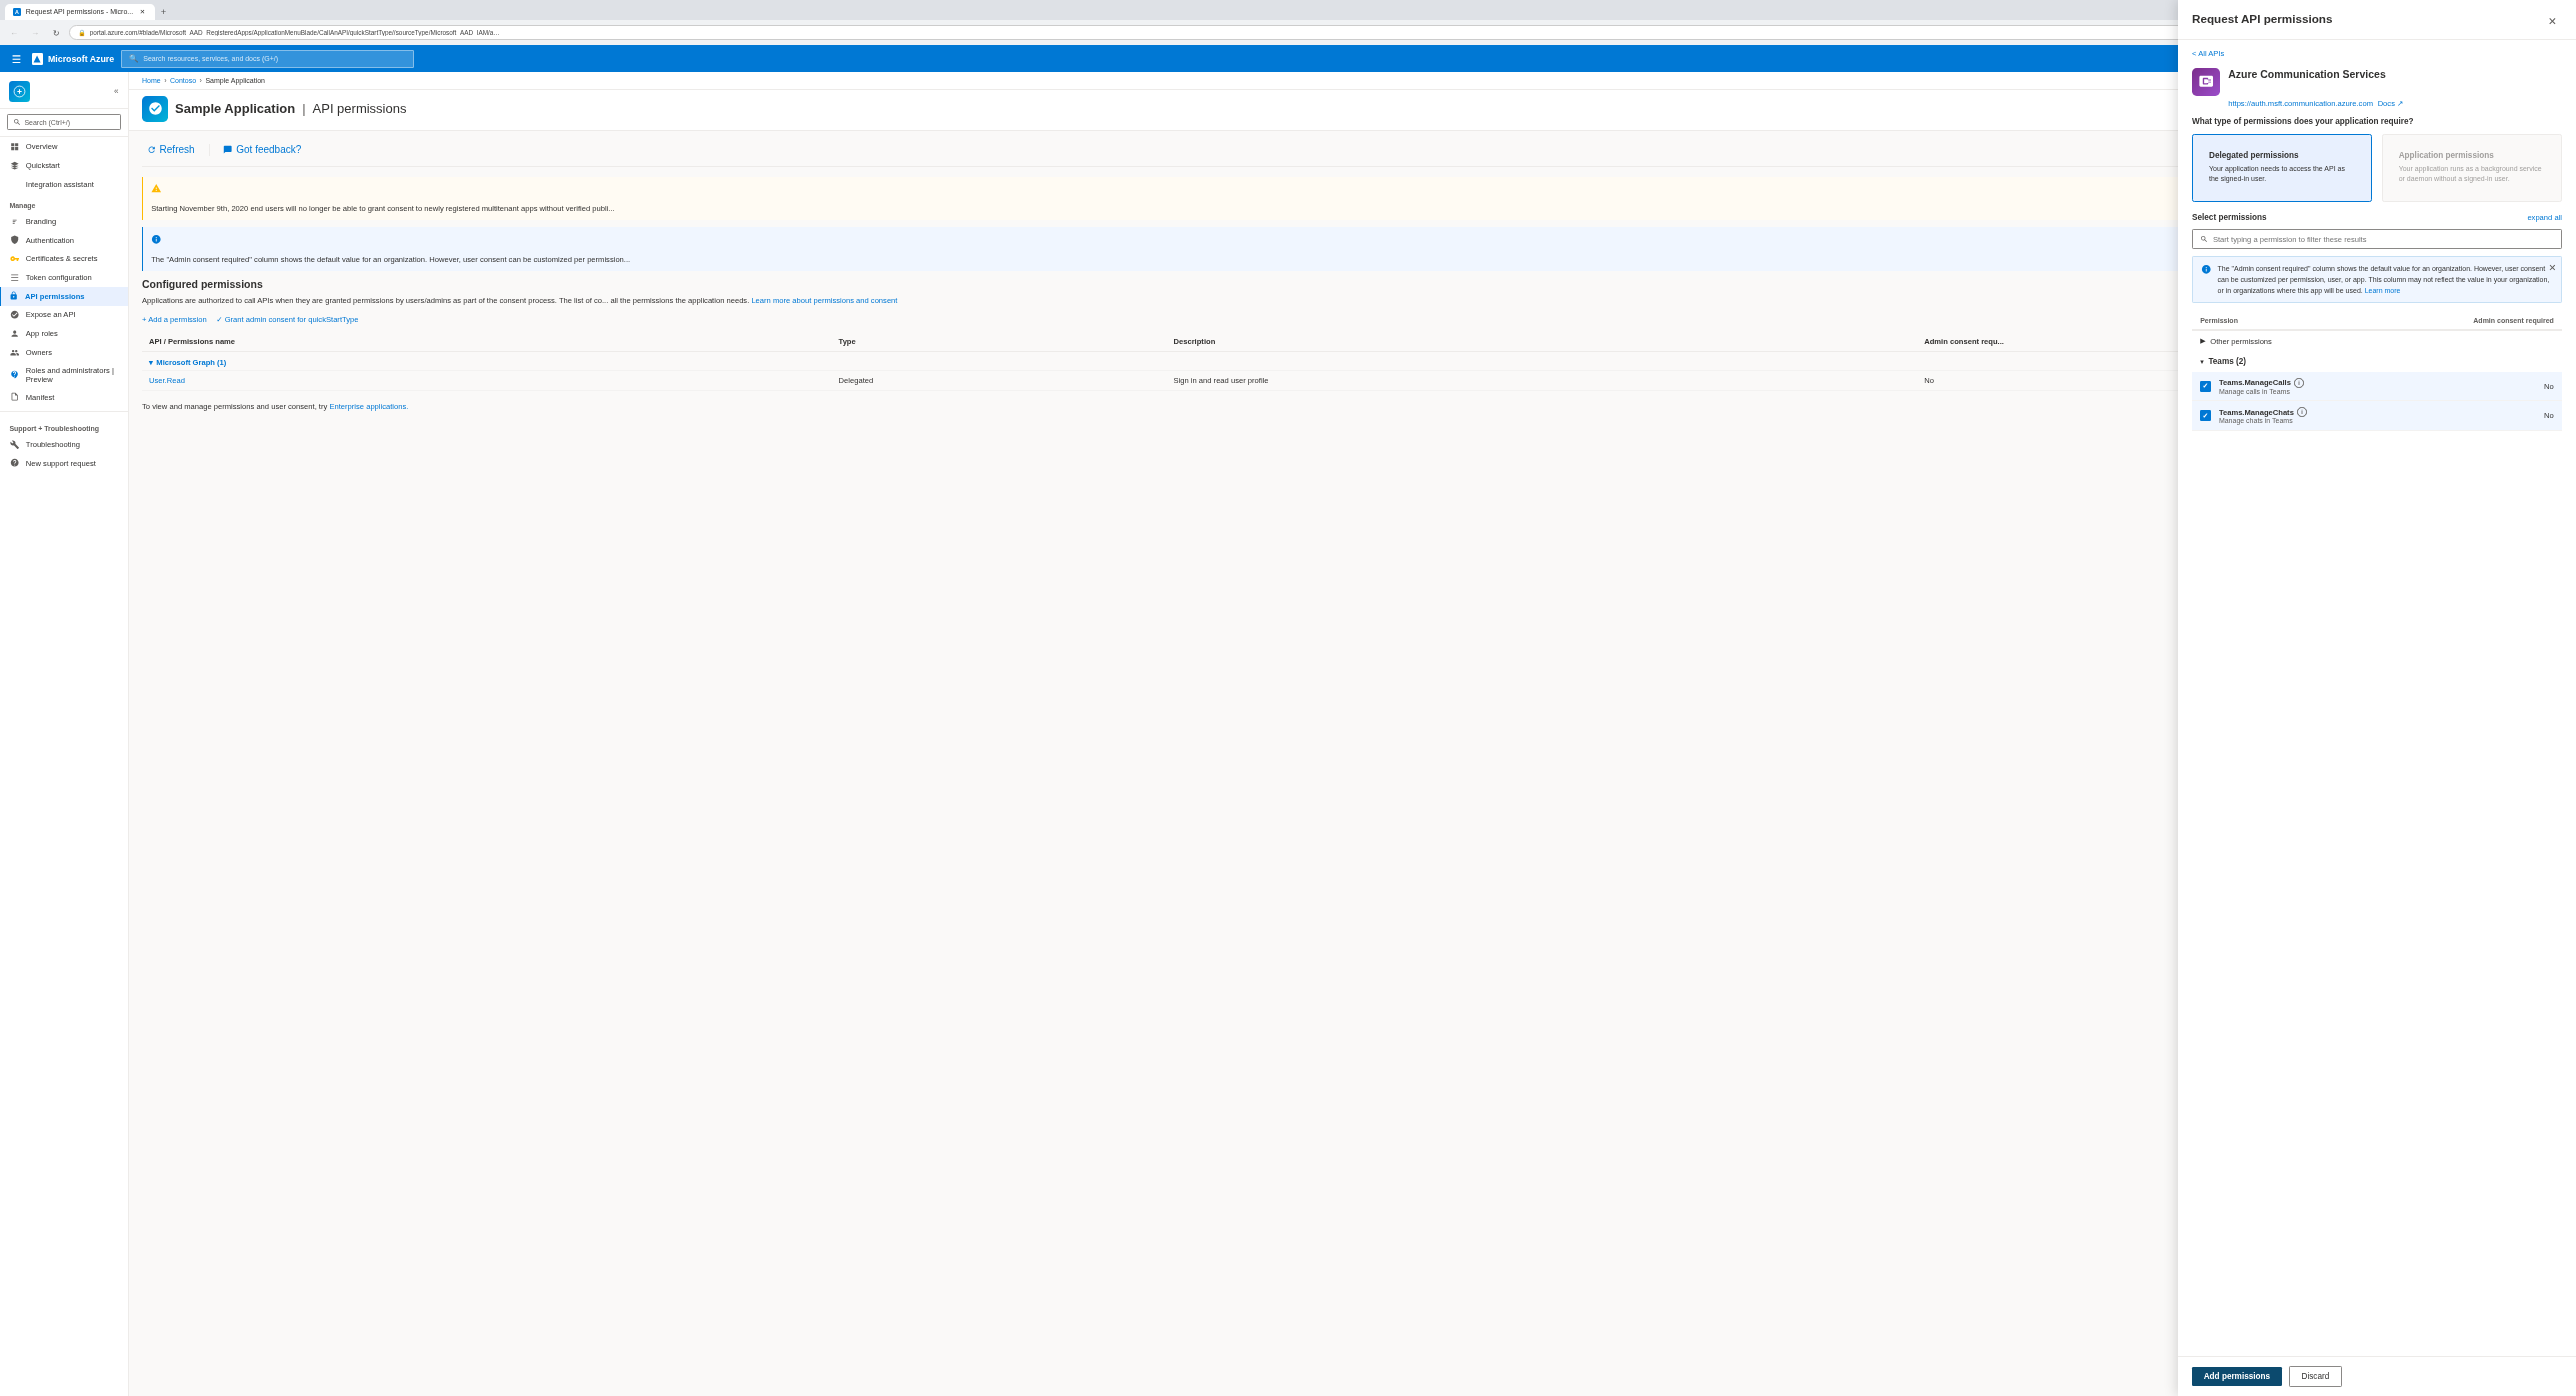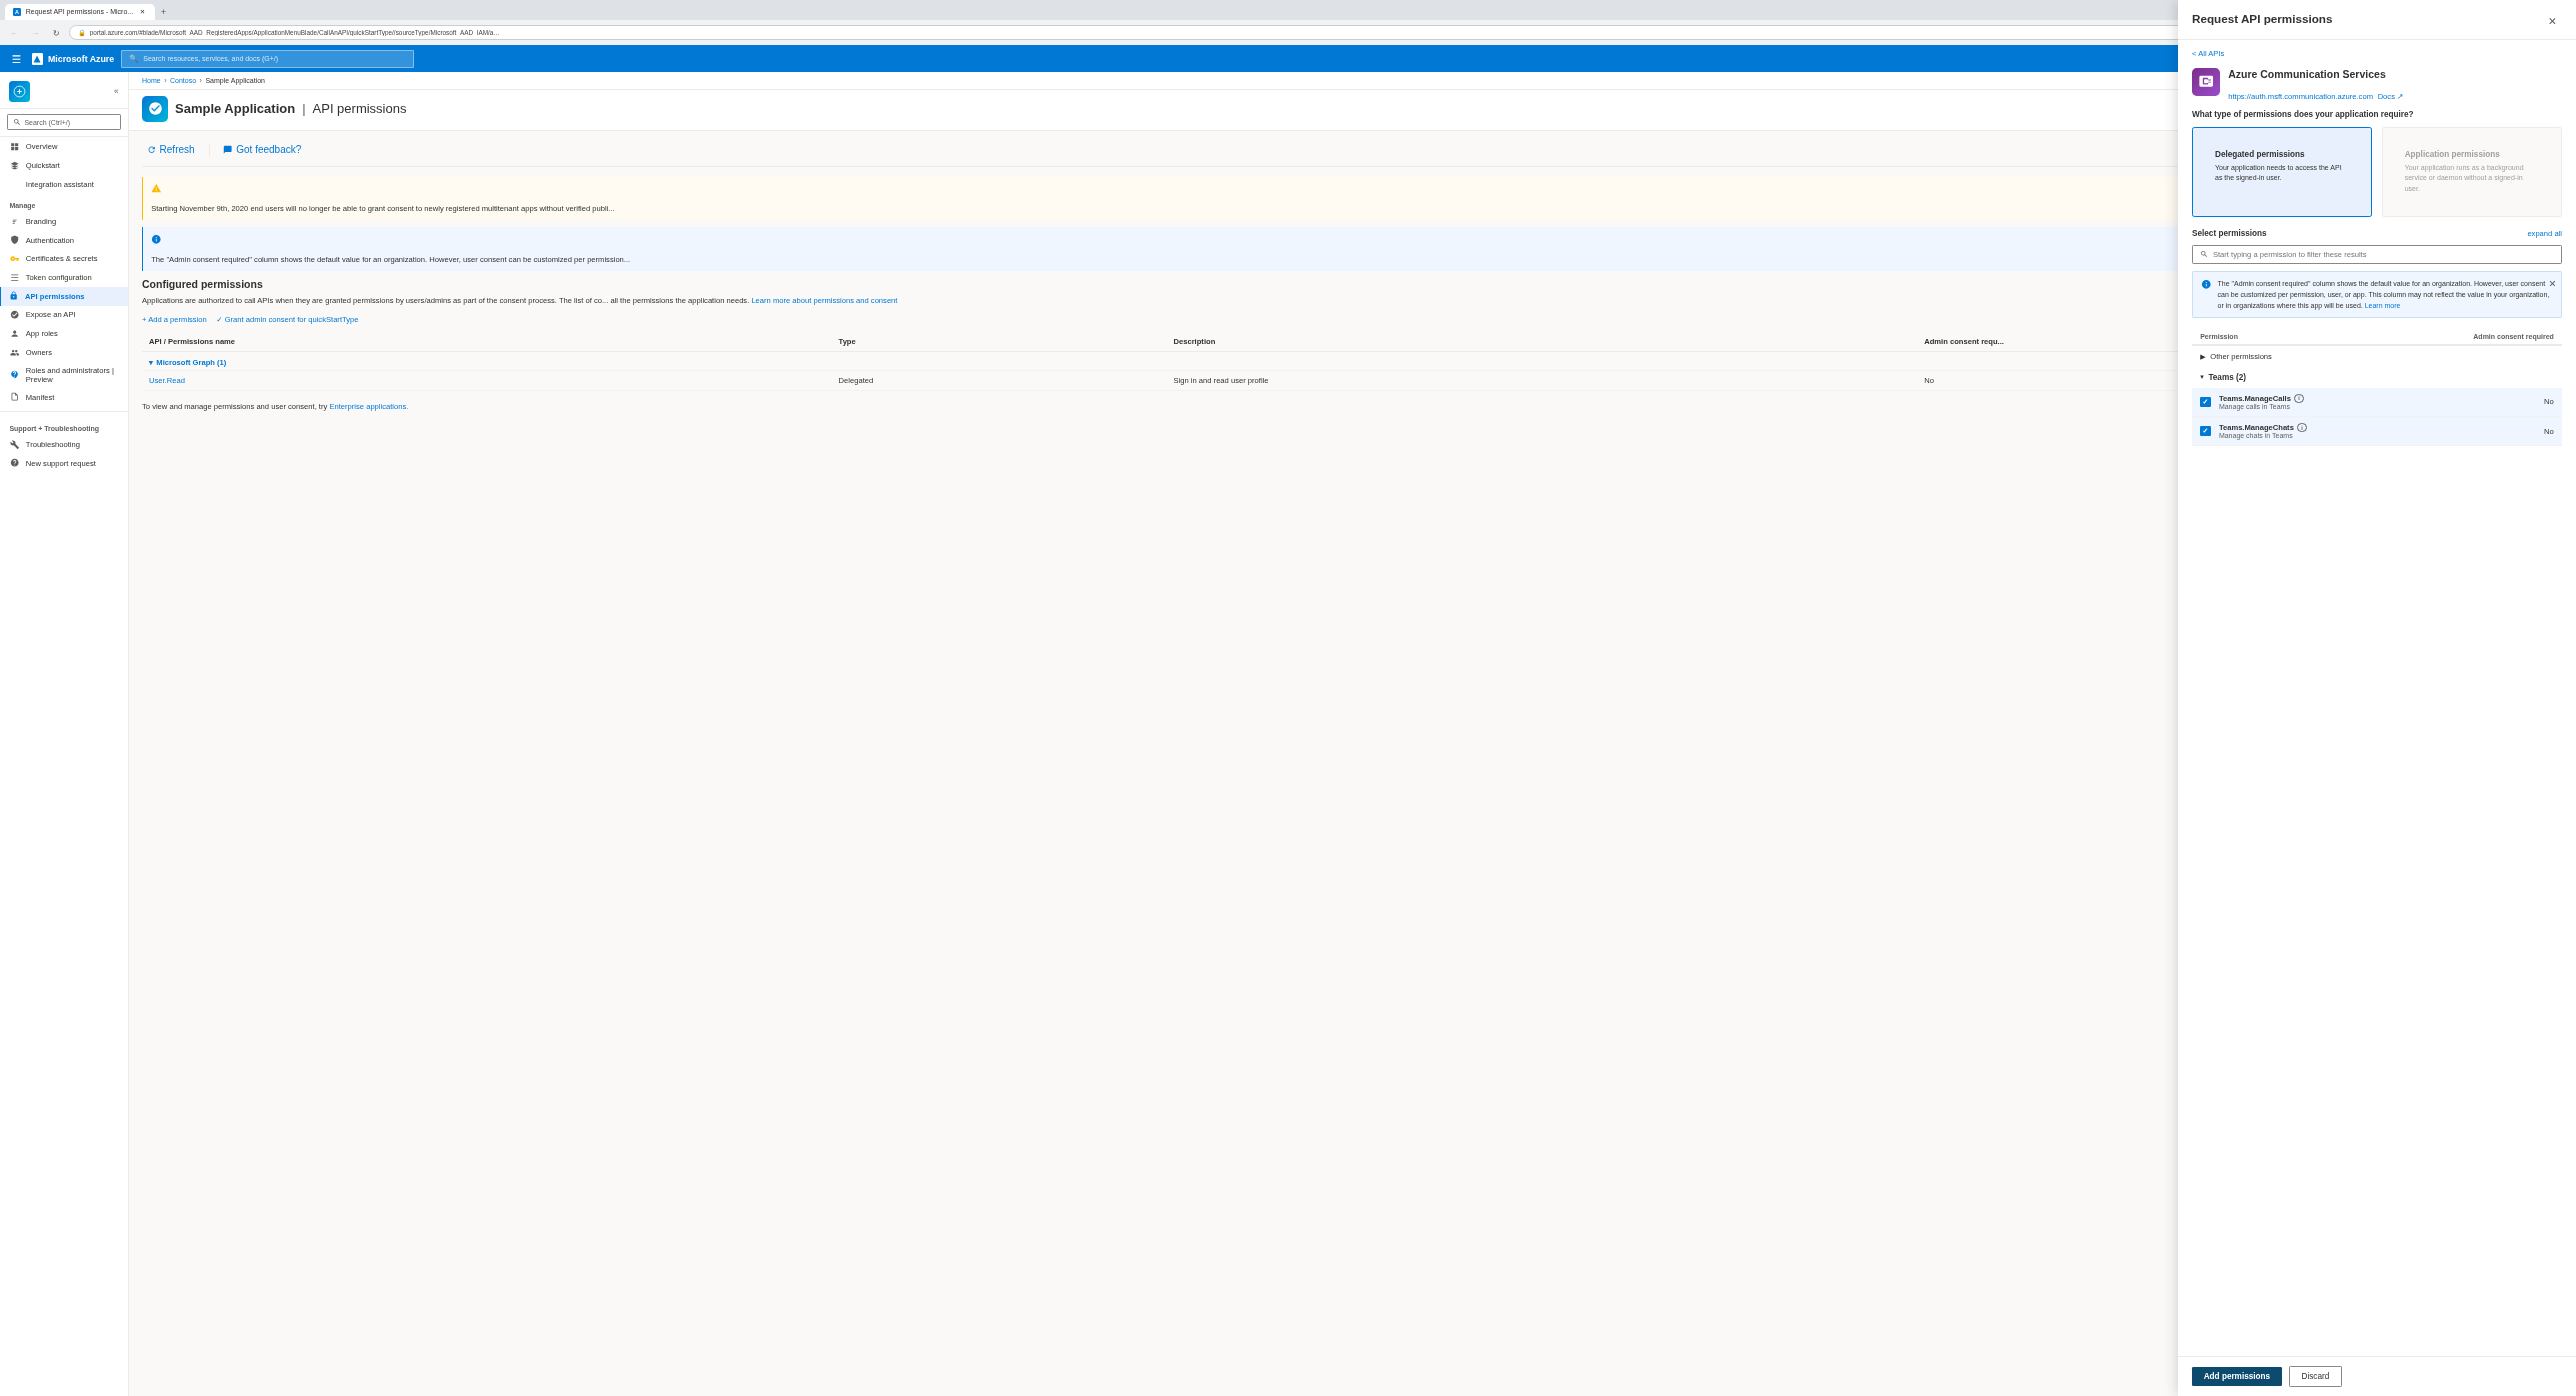--- a/index.html
+++ b/index.html
@@ -112,7 +112,7 @@
     
     .api-info { display: flex; align-items: flex-start; gap: 8.2px; margin-bottom: 9.4px; }
     .api-icon { width: 28px; height: 28px; background: linear-gradient(135deg, #7b2d8b, #9b4dca); border-radius: 4.7px; display: flex; align-items: center; justify-content: center; color: white; font-size: 14px; flex-shrink: 0; }
-    .api-name { font-size: 10.5px; font-weight: 600; margin-bottom: 12px; }
+    .api-name { font-size: 10.5px; font-weight: 600; margin-bottom: 19px; }
     .api-url { color: #0078d4; font-size: 7.6px; }
     .docs-link { color: #0078d4; font-size: 7.6px; cursor: pointer; }
 

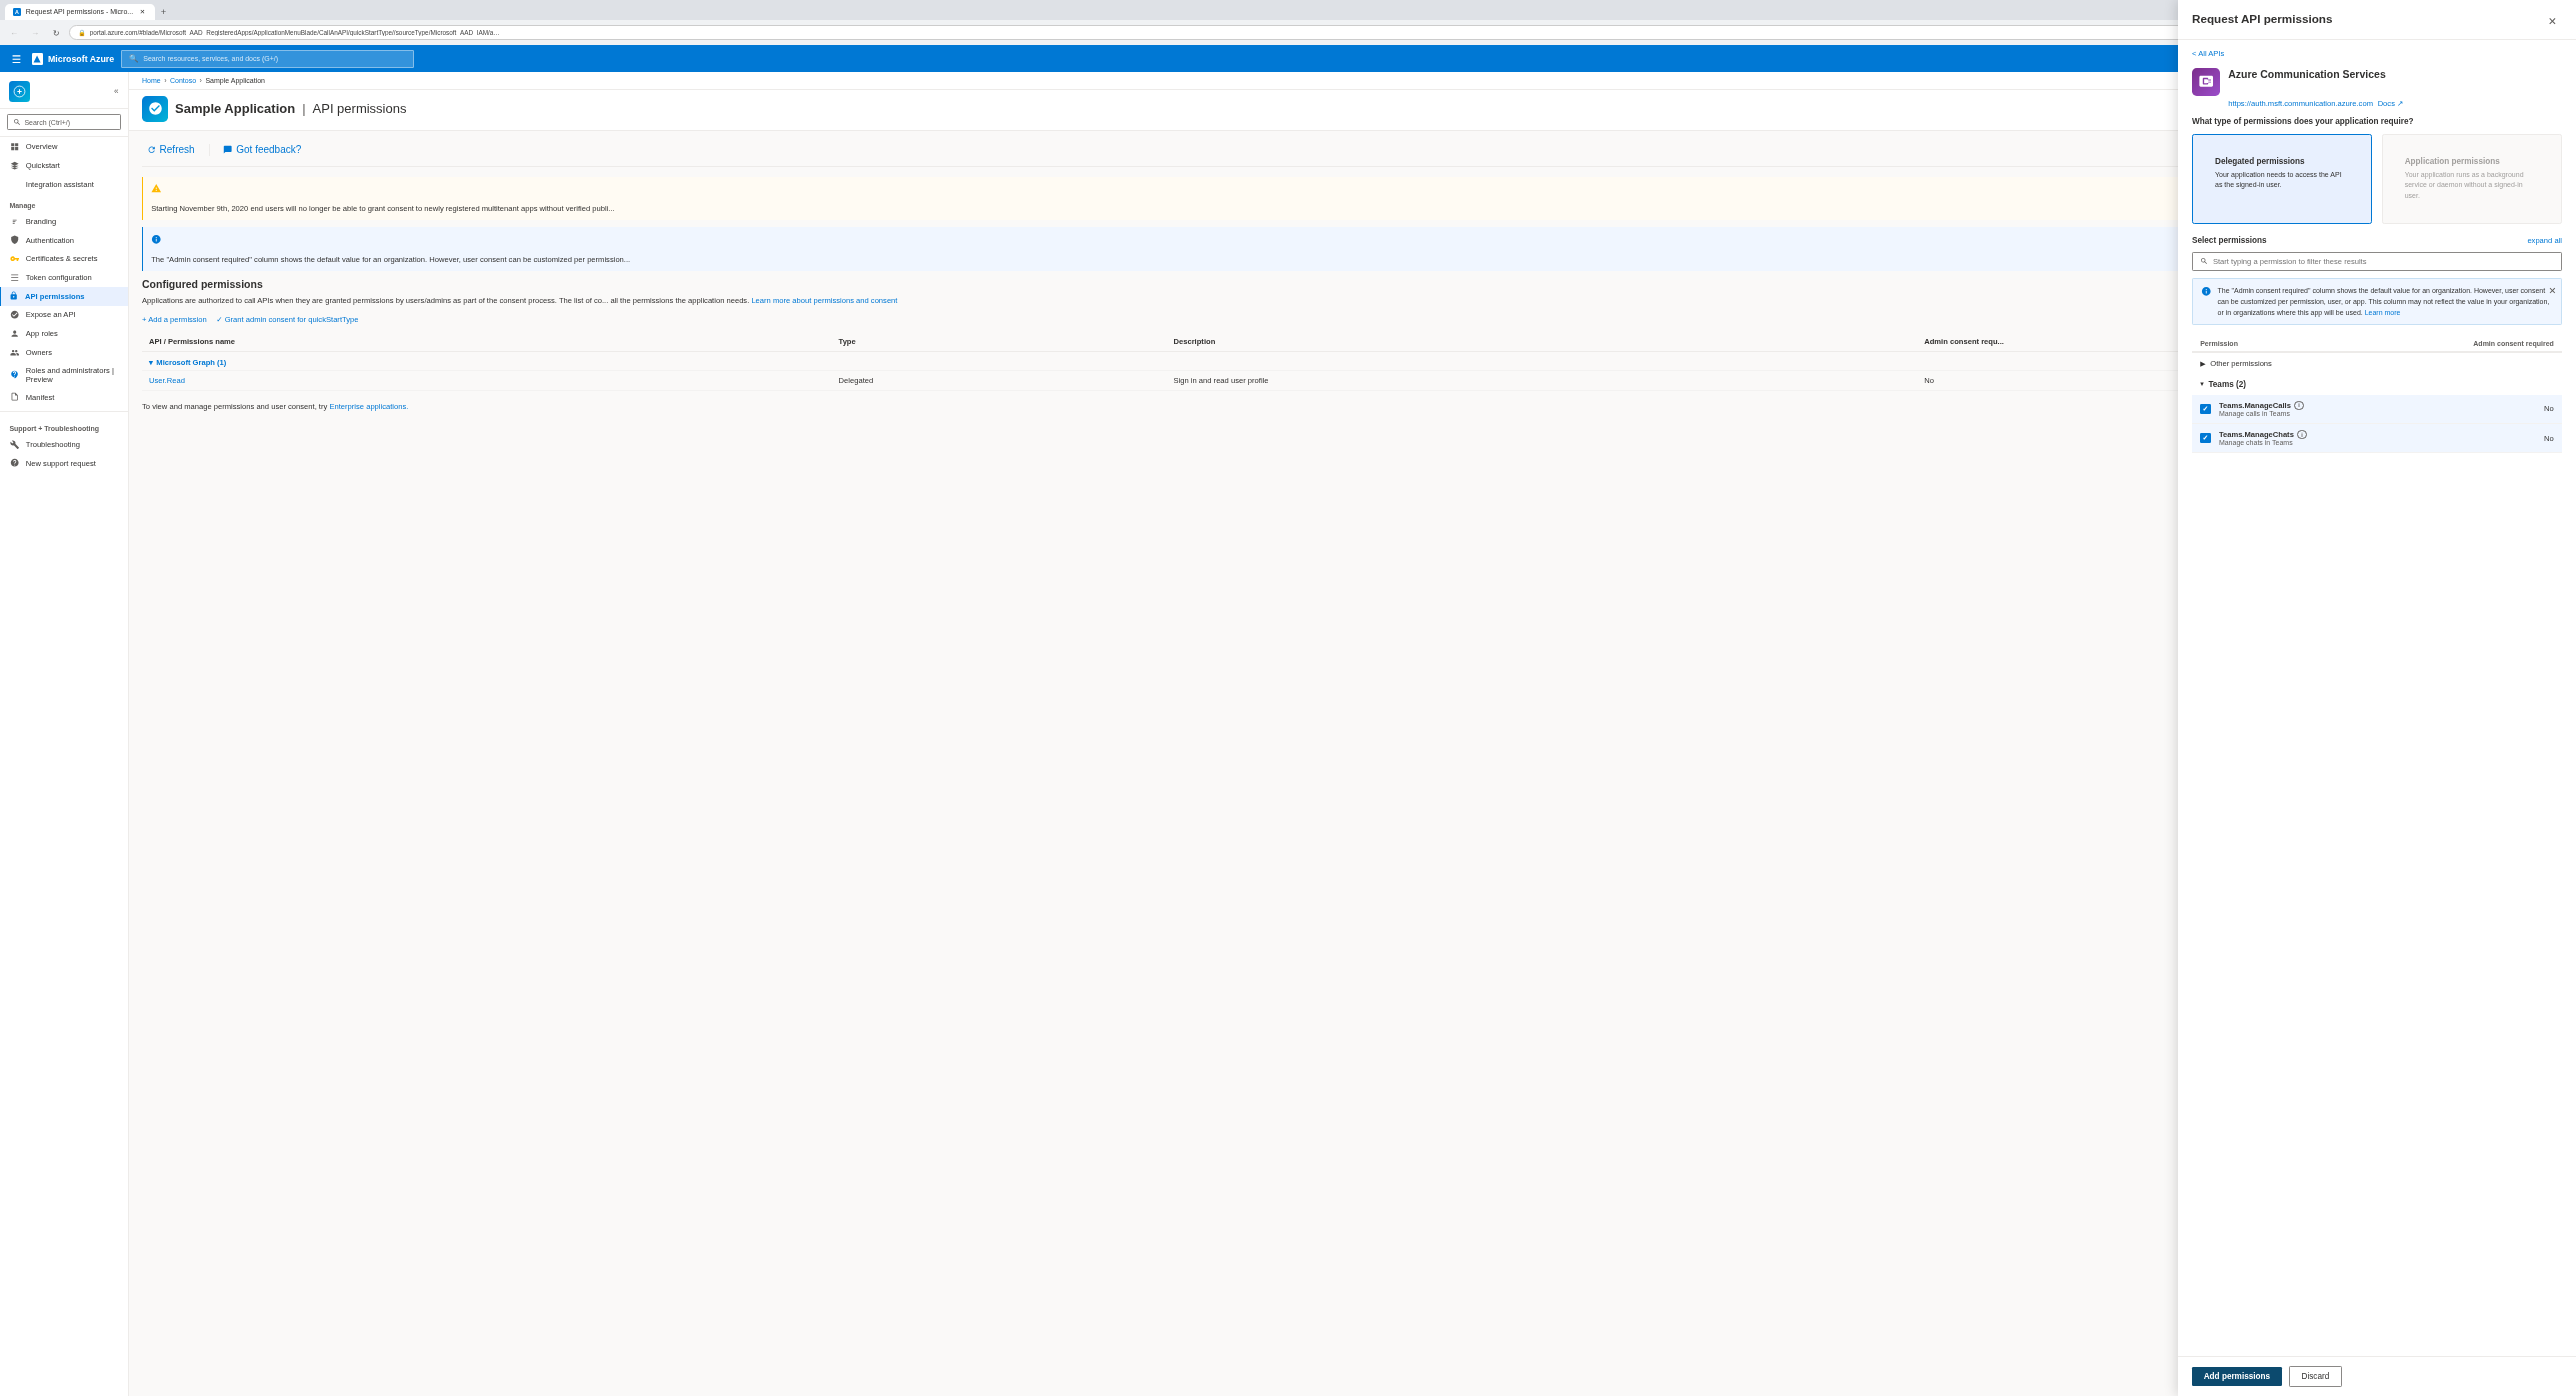--- a/index.html
+++ b/index.html
@@ -119,7 +119,7 @@
     .perm-type-section { margin-bottom: 11.7px; }
     .perm-type-question { font-size: 8.2px; font-weight: 600; margin-bottom: 8.2px; }
     .perm-type-cards { display: flex; gap: 9.4px; }
-    .perm-type-card { flex: 1; border: 0.6px solid #0078d4; border-radius: 2.3px; padding: 22px; cursor: pointer; }
+    .perm-type-card { flex: 1; border: 0.6px solid #0078d4; border-radius: 2.3px; padding: 16px; cursor: pointer; }
     .perm-type-card.active { background: #e8f0fe; }
     .perm-type-card.inactive { border-color: #edebe9; background: #faf9f8; color: #a19f9d; }
     .perm-type-title { font-size: 8.2px; font-weight: 600; margin-bottom: 3.5px; }

